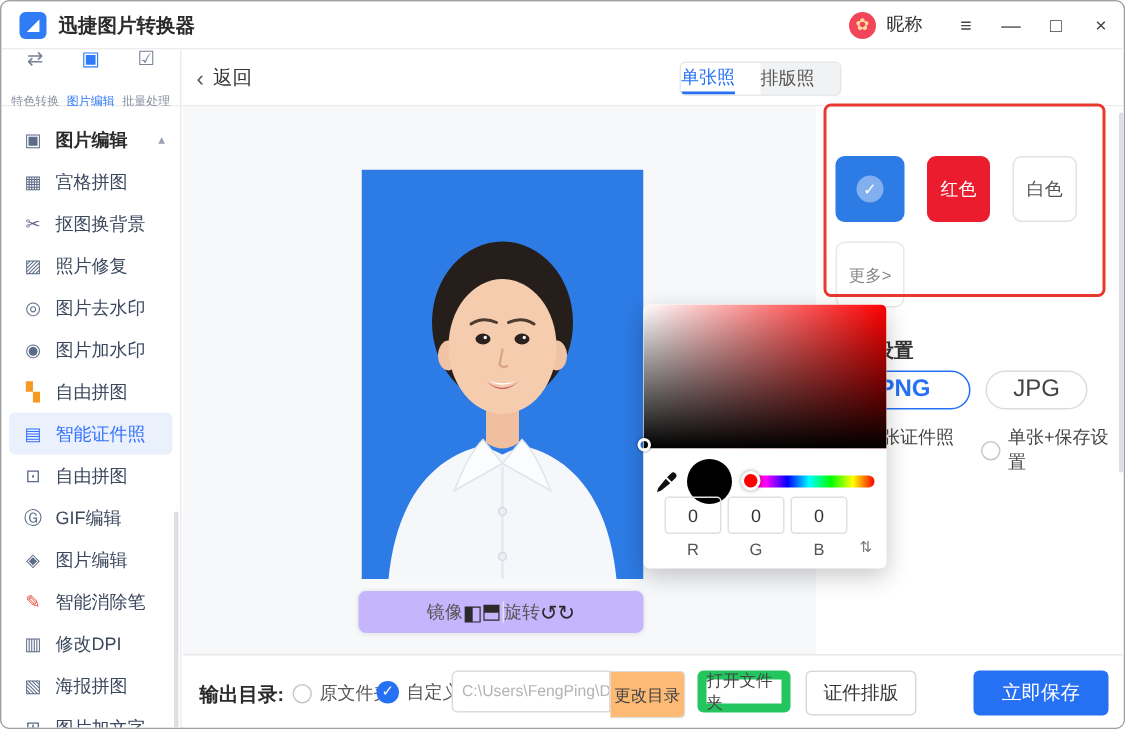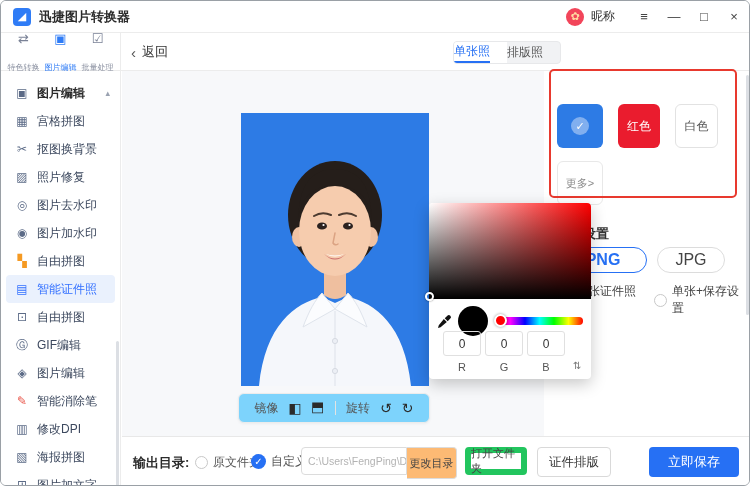--- a/index.html
+++ b/index.html
@@ -49,7 +49,7 @@
   
   .main { left:121px; top:70px; width:422px; height:365px; background:#f7f8fa; }
   .photo { left:240px; top:112px; width:188px; height:273px; }
-  .ptoolbar { left:237px; top:392px; width:192px; height:30px; background:#7dd3fc; border:1px solid #ececec; border-radius:6px; box-shadow:0 1px 3px rgba(0,0,0,.05); display:flex; align-items:center; justify-content:center; gap:10px; font-size:12px; color:#555; }
+  .ptoolbar { left:237px; top:392px; width:192px; height:30px; background:#c4b5fd; border:1px solid #ececec; border-radius:6px; box-shadow:0 1px 3px rgba(0,0,0,.05); display:flex; align-items:center; justify-content:center; font-size:12px; color:#555; }
   .ptool-ico { font-size:14px; color:#2b2b2b; }
   .rot90 { display:inline-block; transform:rotate(90deg); }
   .pt-div { width:1px; height:14px; background:#e3e3e3; }

